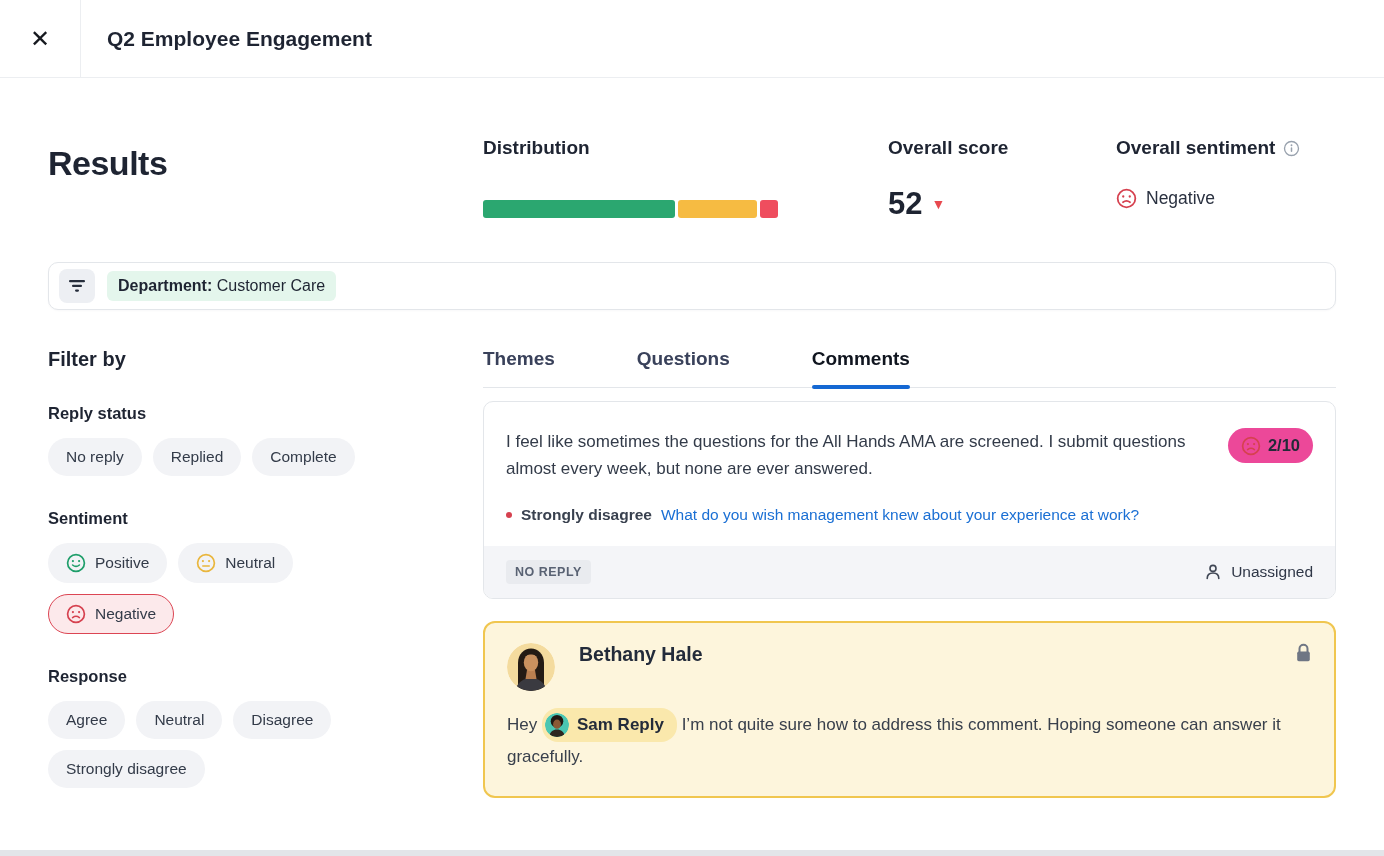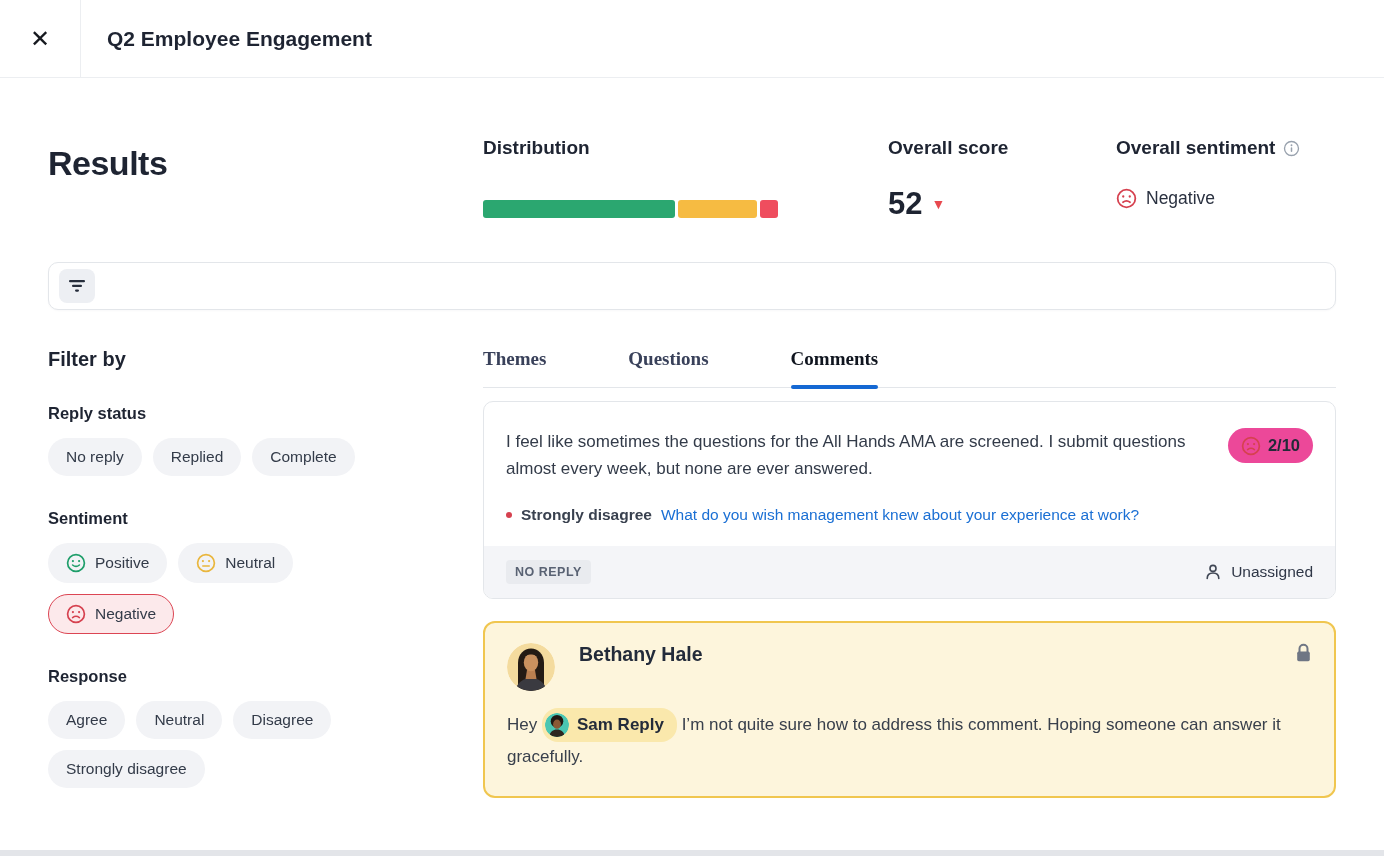--- a/index.html
+++ b/index.html
@@ -160,6 +160,10 @@
               <rect x="7" y="10.4" width="4" height="2.3" rx="1.1" fill="#262D3B"></rect>
             </svg>
         </span>
+      </div>
+      <div class="dept-chip">
+        <b>Department:</b>
+        <span>Customer Care</span>
       </div>
     </div>
 

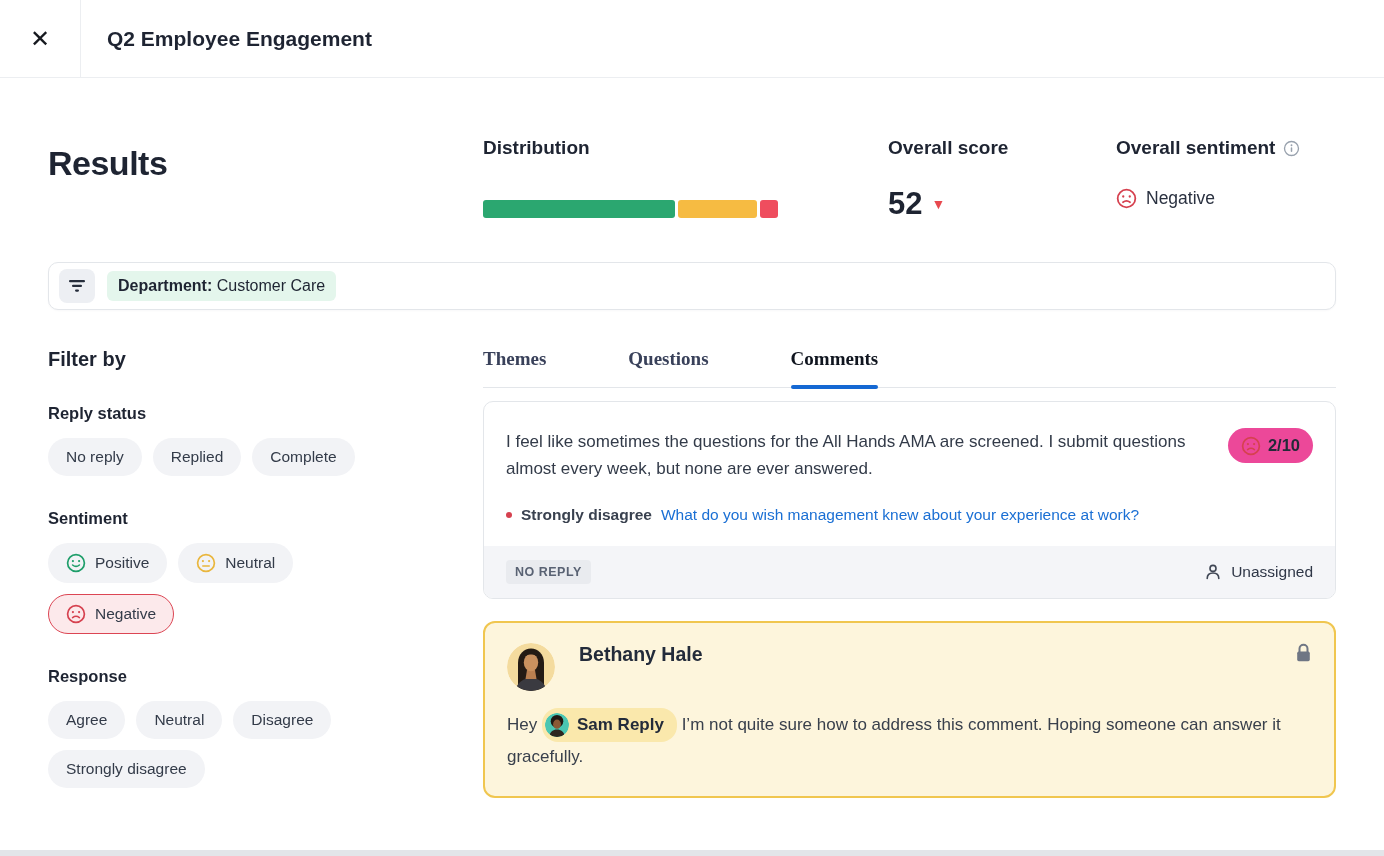--- a/index.html
+++ b/index.html
@@ -58,7 +58,7 @@
   .main { flex:1; }
   .tabs { display:flex; gap:82px; border-bottom:1px solid #E3E6EA; }
   .tab { font-size:19px; font-weight:600; color:#39415A; padding-bottom:17px; position:relative; cursor:pointer;
-    background:none; border:none; font-family:Liberation Serif, serif; }
+    background:none; border:none; font-family:Liberation Sans, sans-serif; }
   .tab.active { color:#10151F; font-weight:700; }
   .tab.active::after { content:""; position:absolute; left:0; right:0; bottom:-2px; height:4px;
     background:#1568D3; border-radius:3px; }

